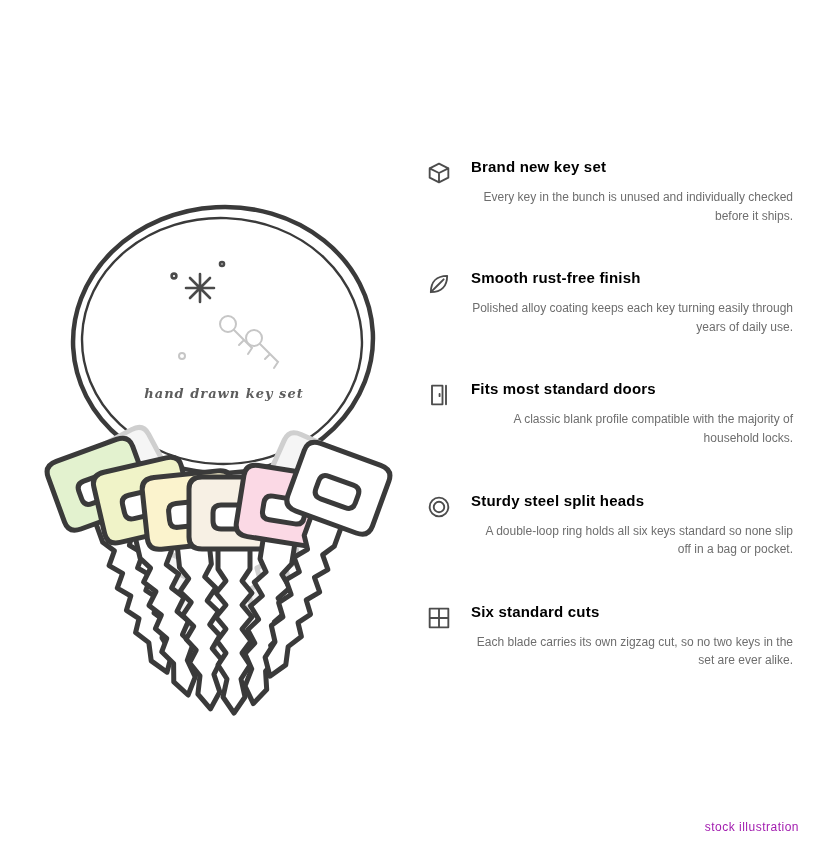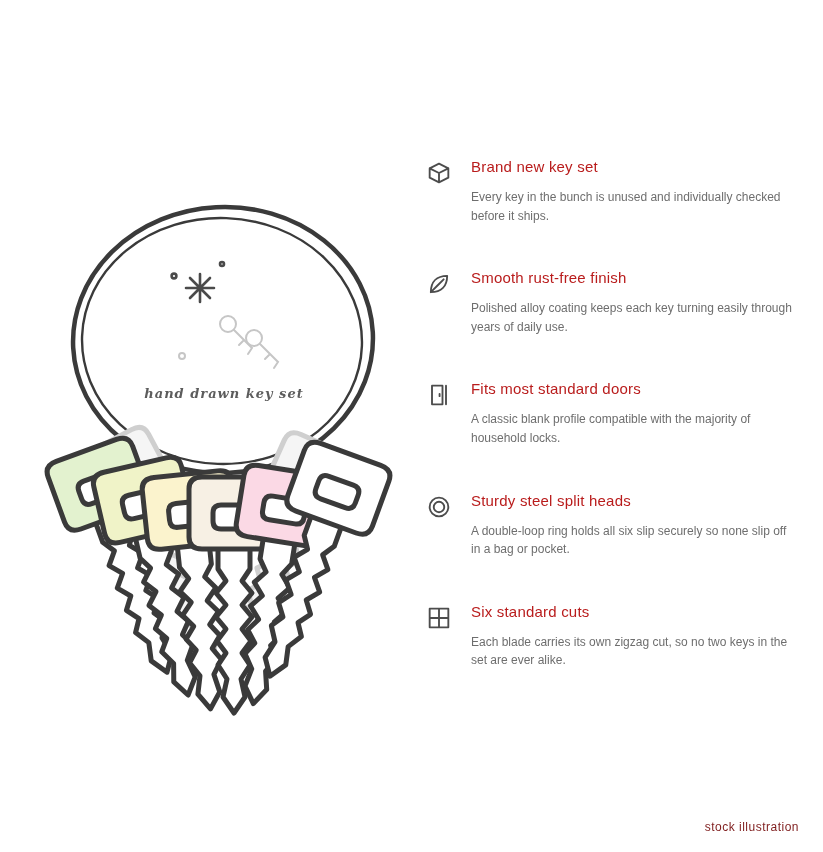--- a/index.html
+++ b/index.html
@@ -33,7 +33,7 @@
     stroke-width:1.6;stroke-linecap:round;stroke-linejoin:round;
   }
   .feature-title{
-    font-size:15px;font-weight:normal;color:#b91c1c;letter-spacing:.2px;line-height:1.2;
+    font-size:15px;font-weight:bold;color:#000000;letter-spacing:.2px;line-height:1.2;
   }
   .feature-desc{
     margin-top:12px;font-size:12px;line-height:1.55;color:#6e6e6e;max-width:322px;

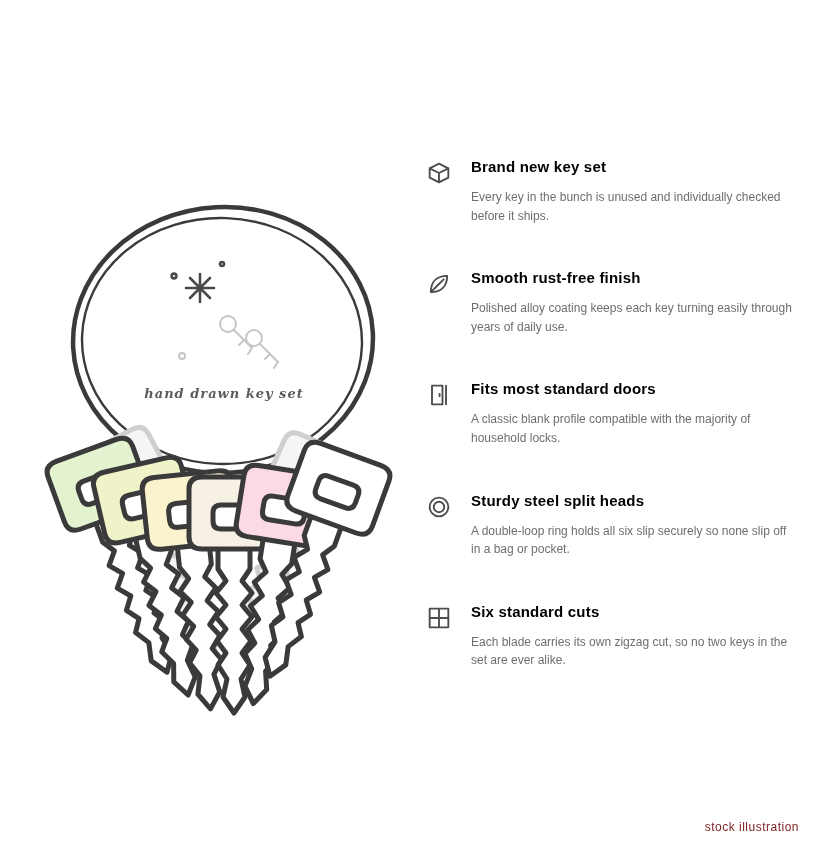--- a/index.html
+++ b/index.html
@@ -36,7 +36,7 @@
     font-size:15px;font-weight:bold;color:#000000;letter-spacing:.2px;line-height:1.2;
   }
   .feature-desc{
-    margin-top:12px;font-size:12px;line-height:1.55;color:#6e6e6e;max-width:322px;
+    margin-top:12px;font-size:12px;line-height:1.55;color:#6e6e6e;max-width:322px;text-align:right;
   }
 
   .watermark{

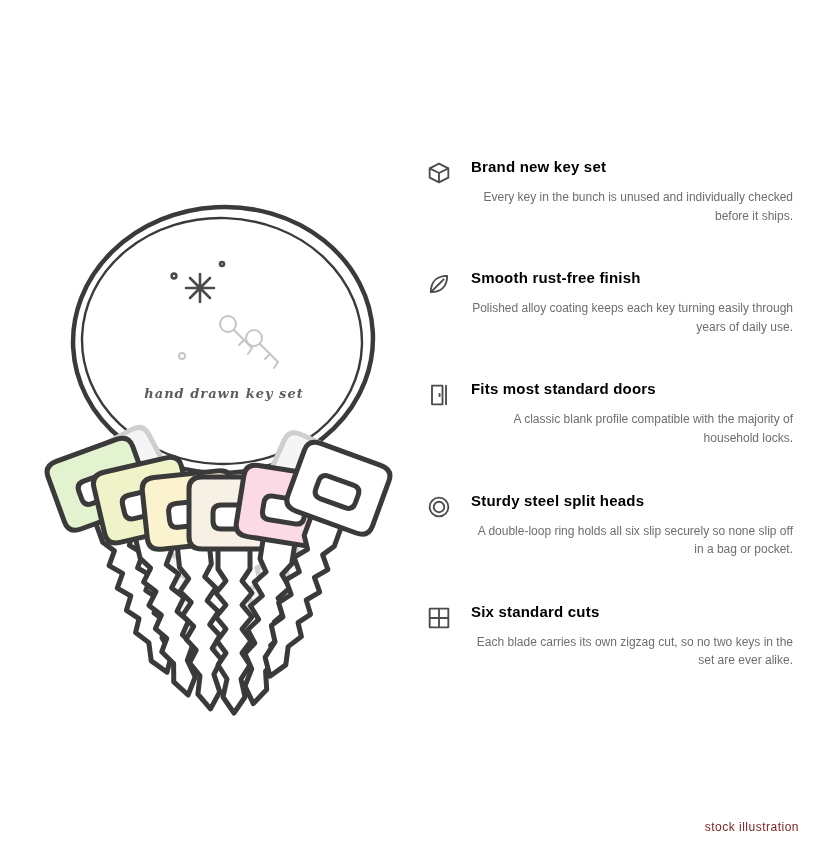--- a/index.html
+++ b/index.html
@@ -168,7 +168,7 @@
       </span>
       <div>
         <div class="feature-title">Sturdy steel split heads</div>
-        <div class="feature-desc">A double-loop ring holds all six slip securely so none slip off in a bag or pocket.</div>
+        <div class="feature-desc">A double-loop ring holds all six keys standard so none slip off in a bag or pocket.</div>
       </div>
     </div>
 

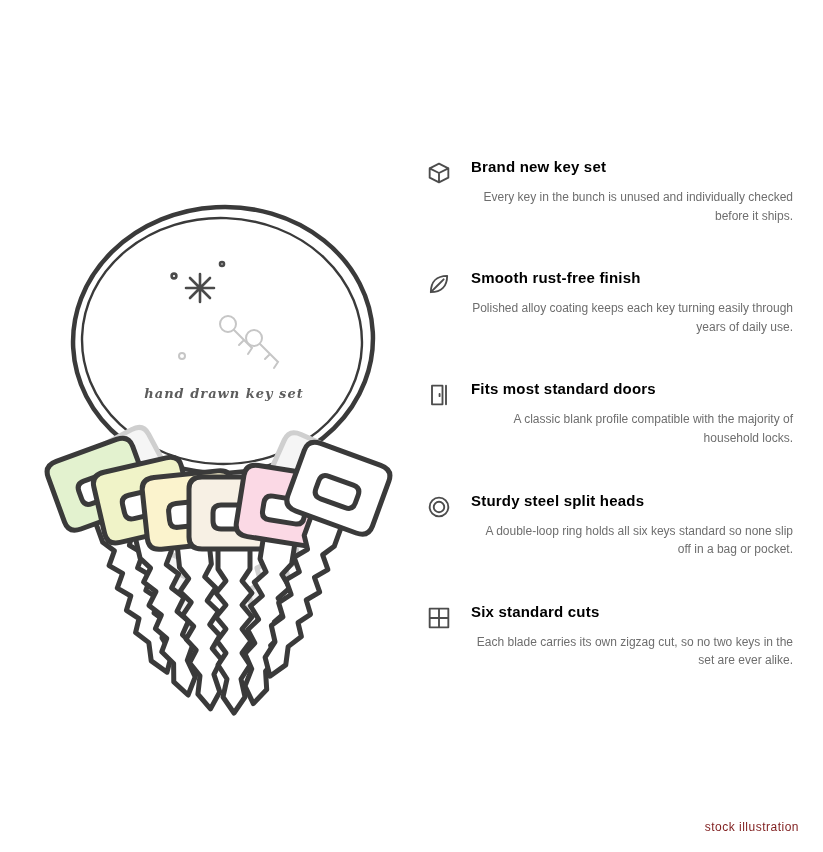--- a/index.html
+++ b/index.html
@@ -41,7 +41,7 @@
 
   .watermark{
     position:absolute;right:24px;bottom:18px;
-    font-size:12px;color:#7f1d1d;letter-spacing:.5px;
+    font-size:12px;color:#a21caf;letter-spacing:.5px;
   }
 </style>
 </head>

